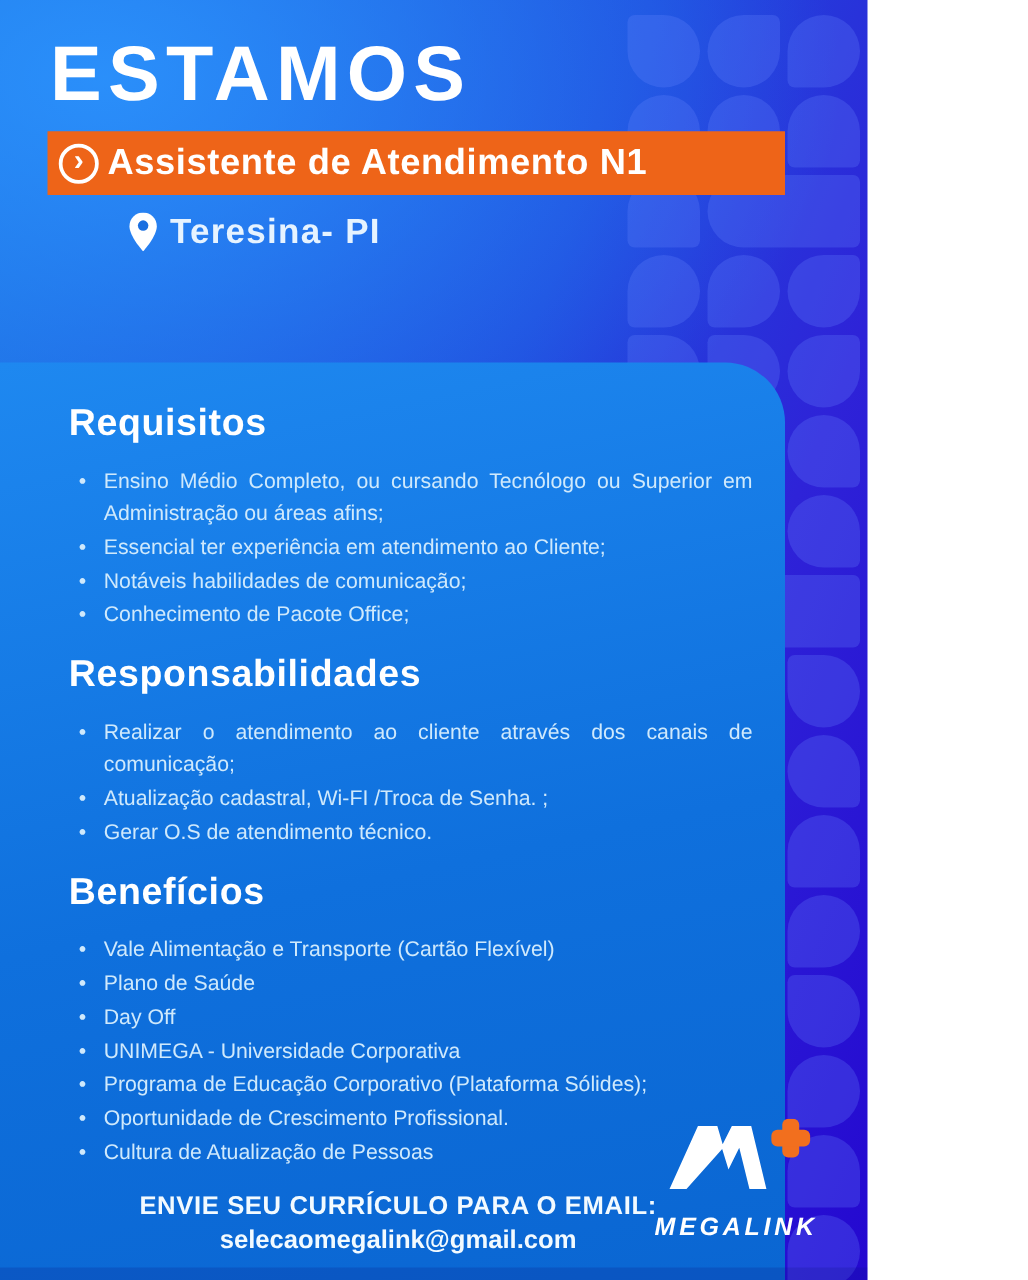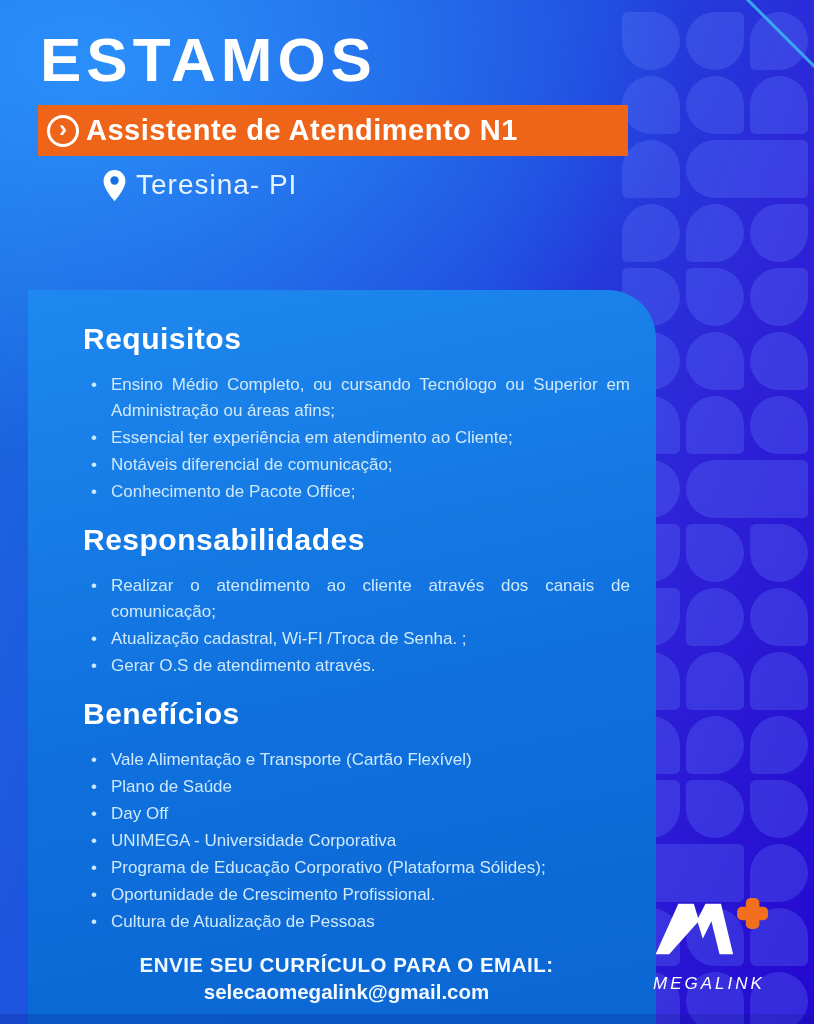--- a/index.html
+++ b/index.html
@@ -13,7 +13,7 @@
   .poster {
     position: absolute;
     inset: 0;
-    width: 814px;
+    width: 694px;
     height: 1024px;
     overflow: hidden;
     background:

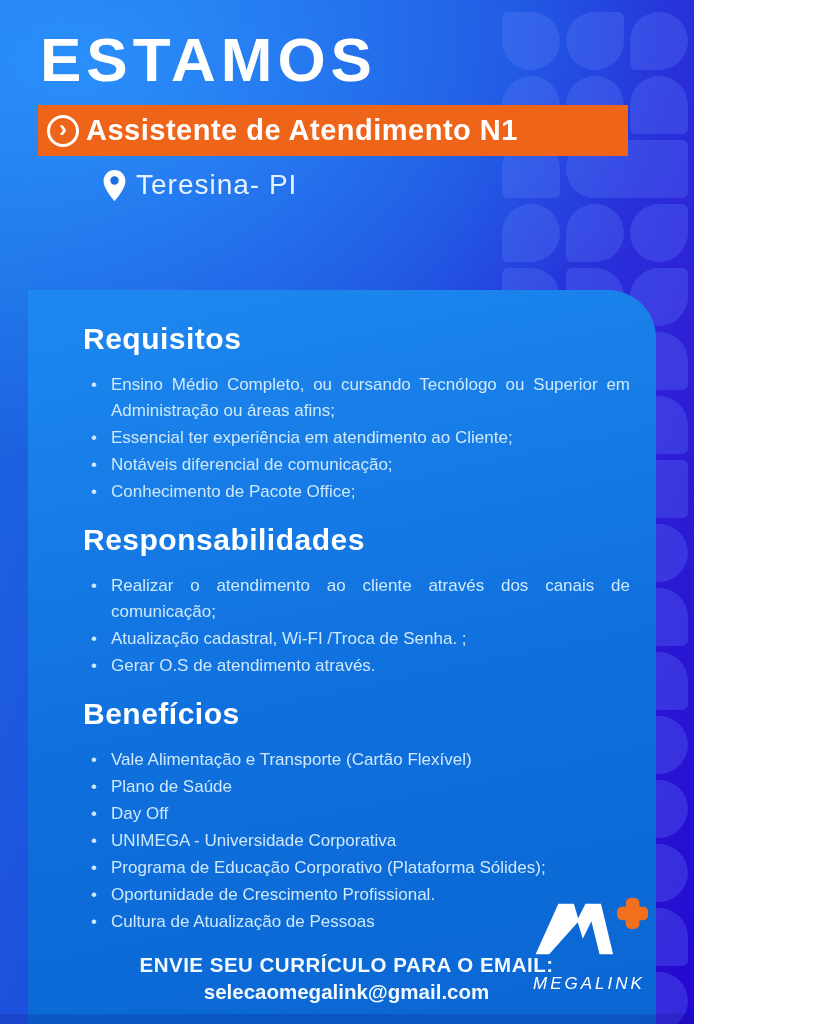--- a/index.html
+++ b/index.html
@@ -104,7 +104,7 @@
   .location-label {
     color: #e6f3ff;
     font-size: 28px;
-    font-weight: 400;
+    font-weight: 700;
     letter-spacing: 1px;
   }
 

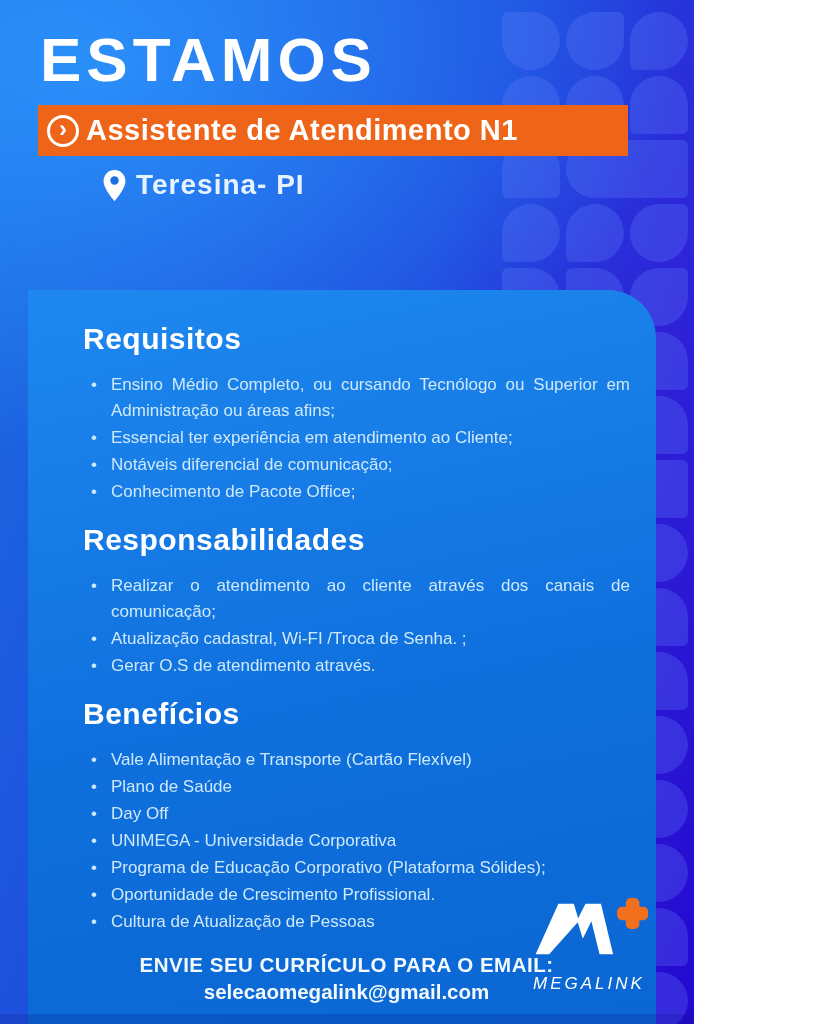--- a/index.html
+++ b/index.html
@@ -118,7 +118,6 @@
     z-index: 2;
     padding: 32px 26px 0 55px;
     overflow: hidden;
-    margin-left: 28px;
   }
   .section { margin-bottom: 18px; }
   .section h2 {

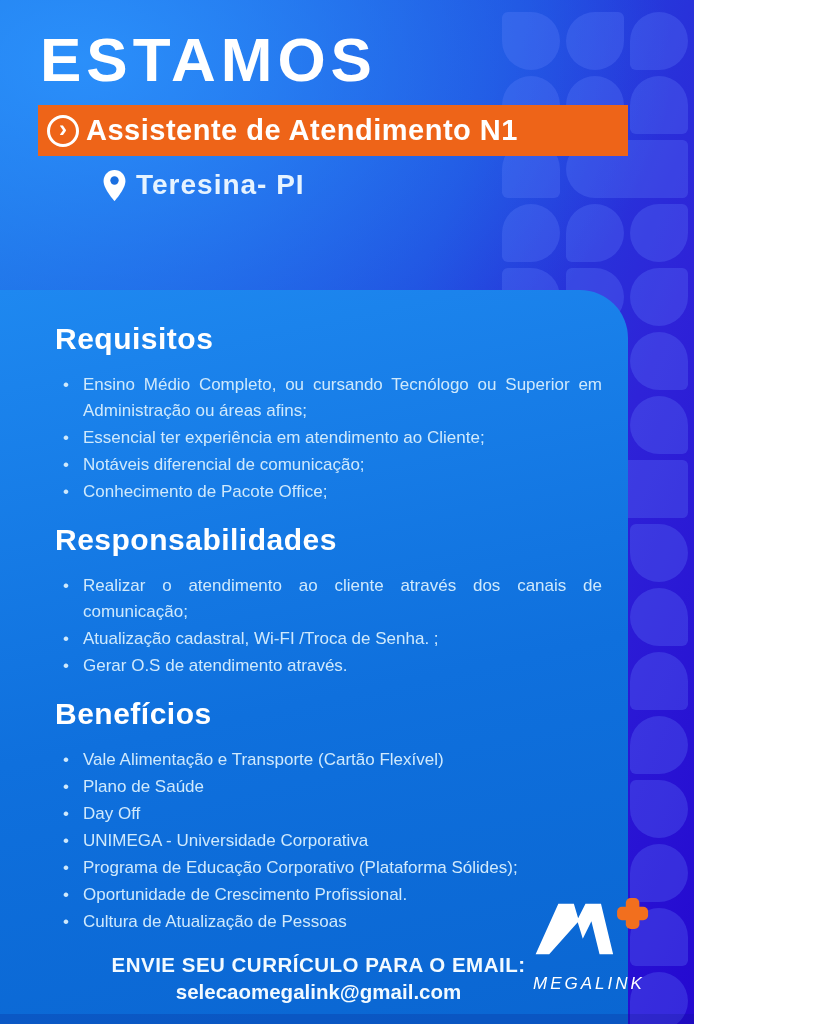--- a/index.html
+++ b/index.html
@@ -265,7 +265,7 @@
       <ul>
         <li>Ensino Médio Completo, ou cursando Tecnólogo ou Superior em Administração ou áreas afins;</li>
         <li>Essencial ter experiência em atendimento ao Cliente;</li>
-        <li>Notáveis diferencial de comunicação;</li>
+        <li>Notáveis habilidades de comunicação;</li>
         <li>Conhecimento de Pacote Office;</li>
       </ul>
     </section>

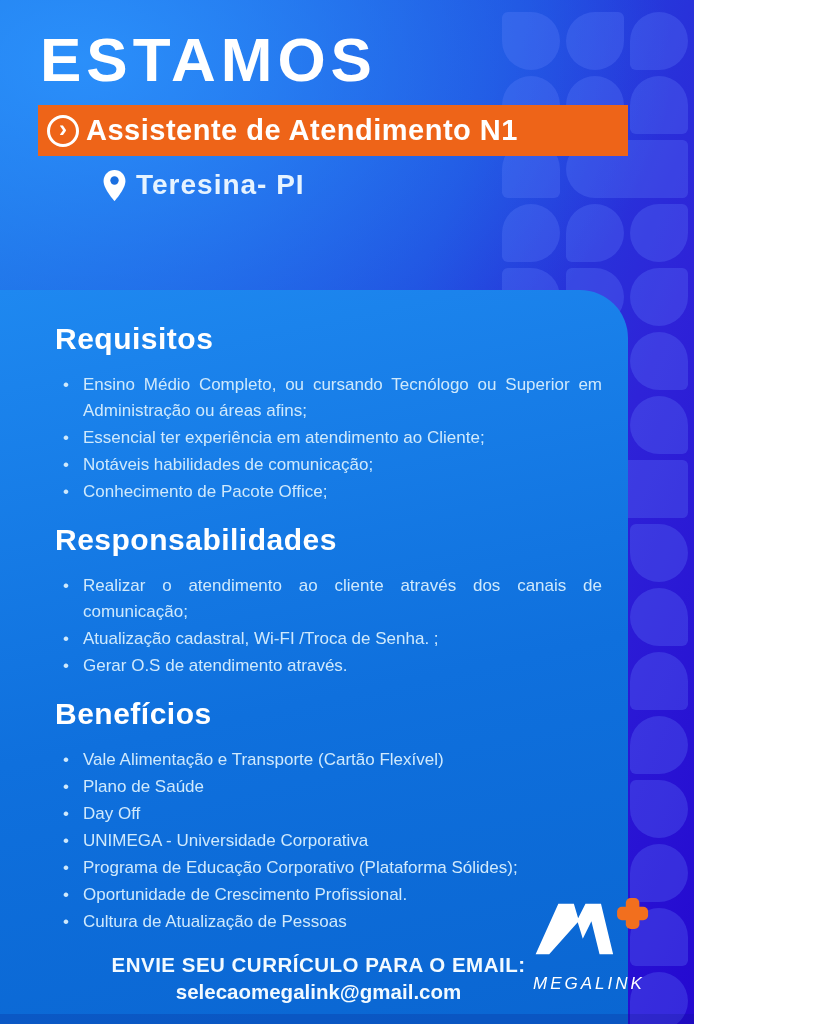--- a/index.html
+++ b/index.html
@@ -275,7 +275,7 @@
       <ul>
         <li>Realizar o atendimento ao cliente através dos canais de comunicação;</li>
         <li>Atualização cadastral, Wi-FI /Troca de Senha. ;</li>
-        <li>Gerar O.S de atendimento através.</li>
+        <li>Gerar O.S de atendimento técnico.</li>
       </ul>
     </section>
 

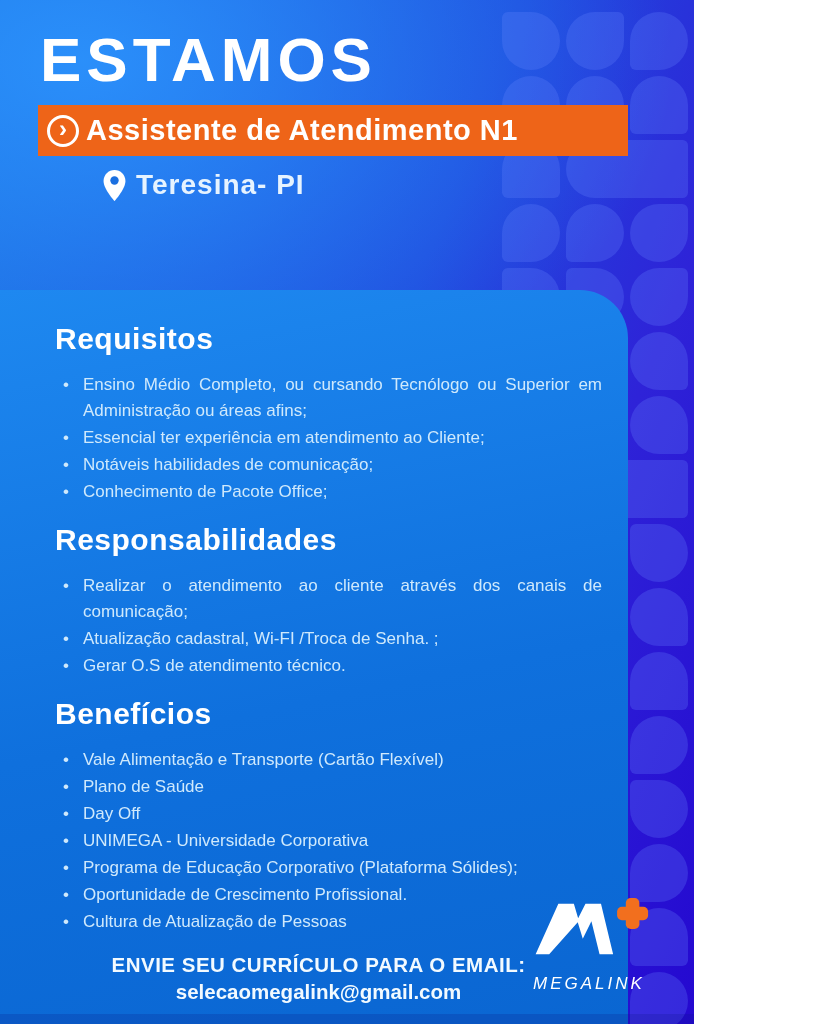--- a/index.html
+++ b/index.html
@@ -170,8 +170,8 @@
   .logo-mark { display: block; margin: 0 auto; }
   .logo-text {
     color: #ffffff;
-    font-weight: 400;
-    font-size: 17px;
+    font-weight: 700;
+    font-size: 20px;
     letter-spacing: 3px;
     margin-top: 14px;
     font-style: italic;

